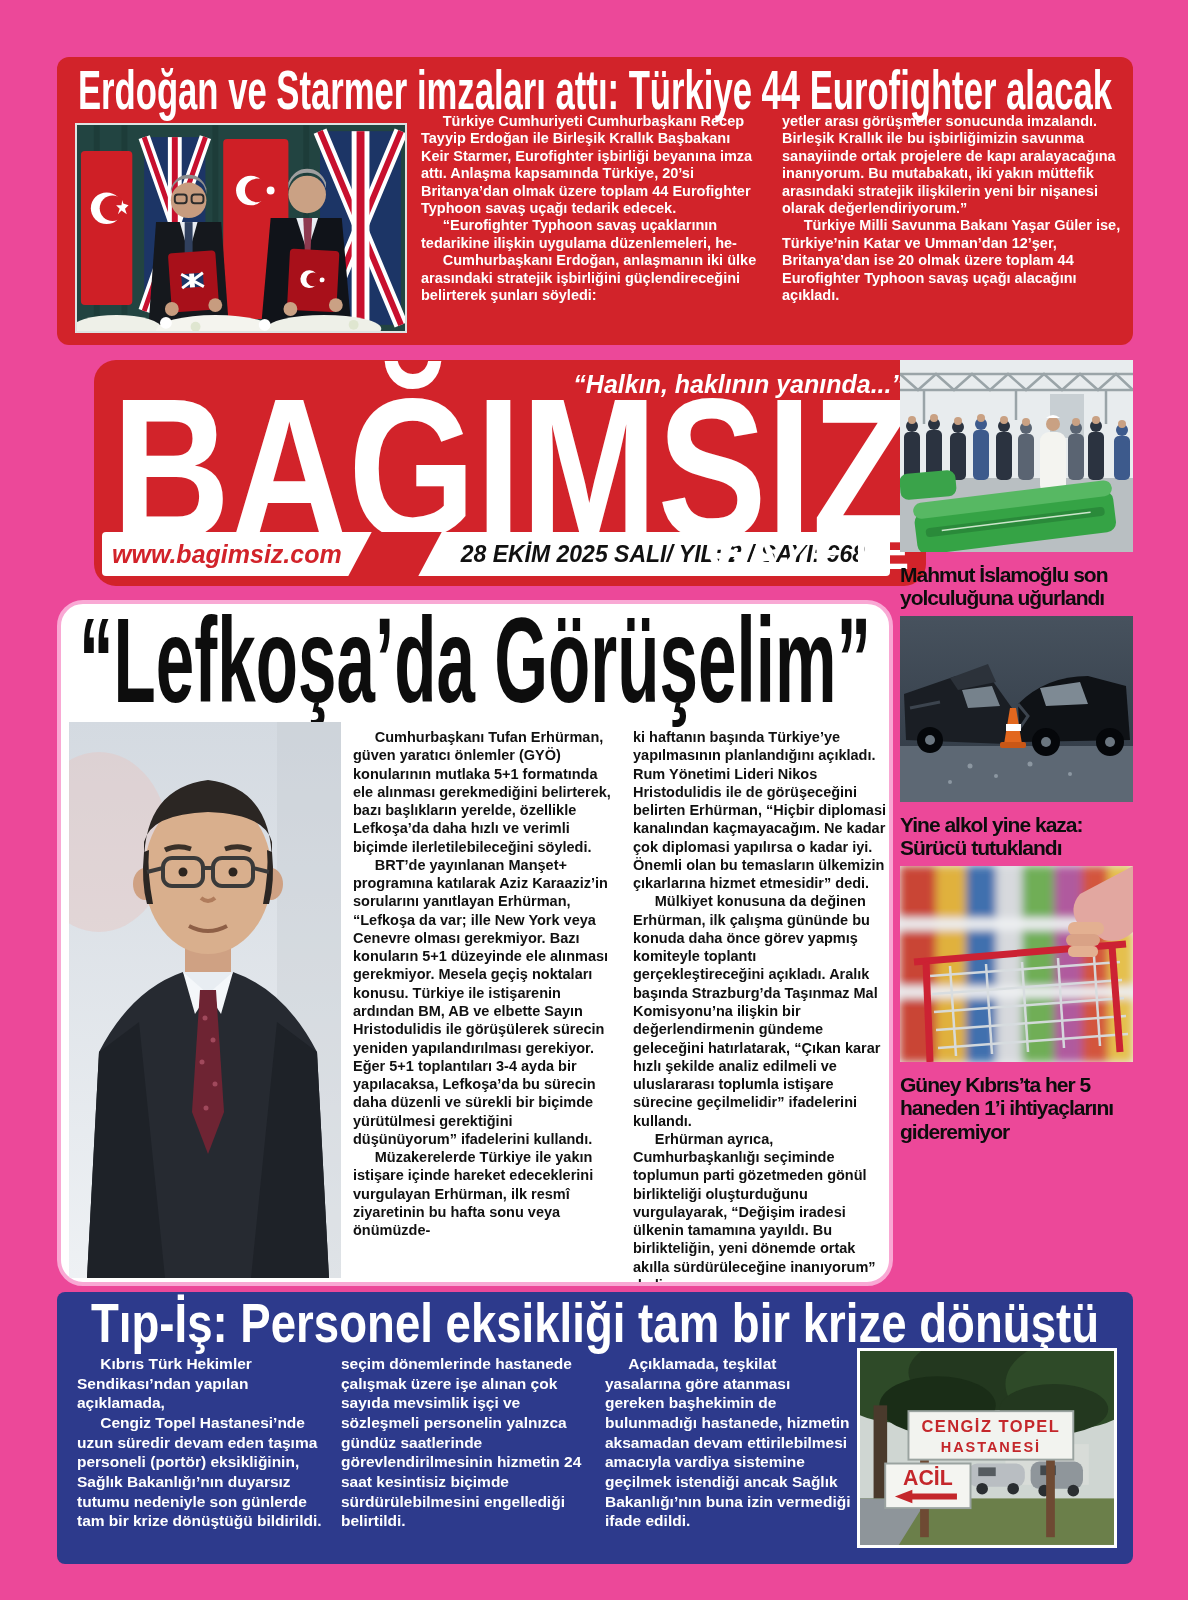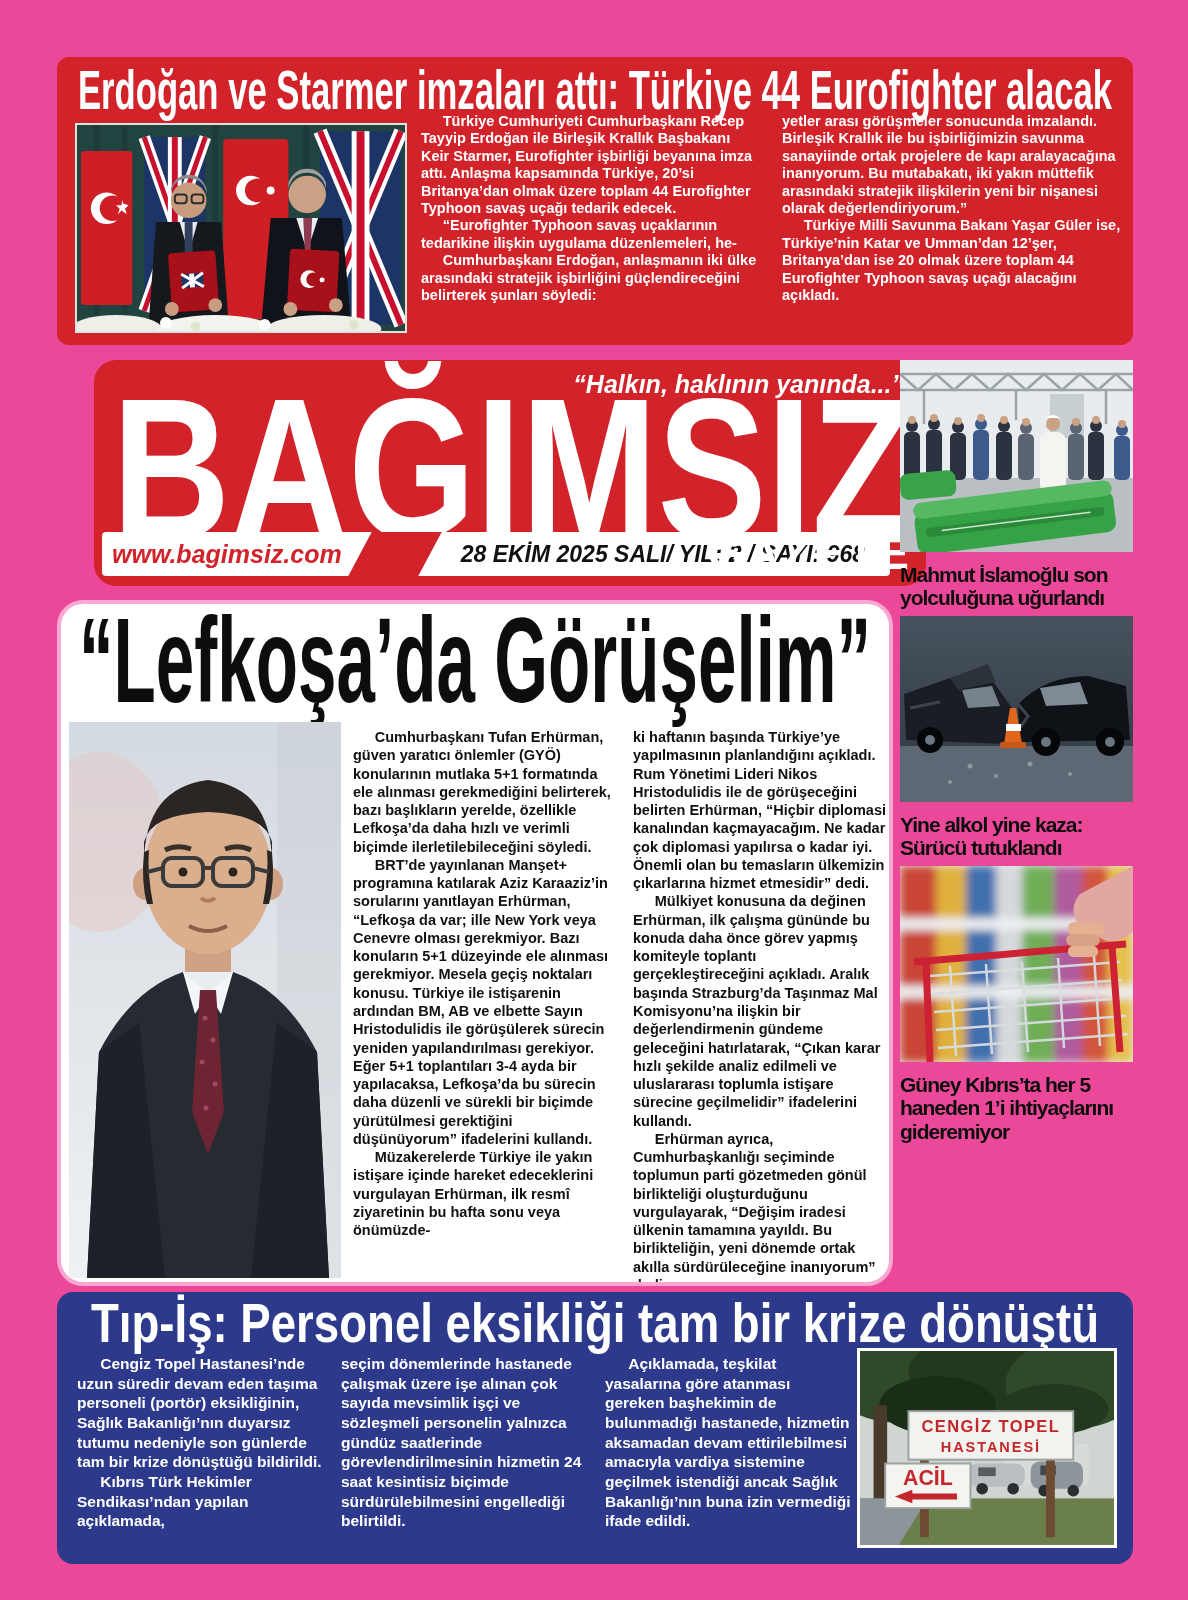--- a/index.html
+++ b/index.html
@@ -63,7 +63,7 @@
   
   .bottom-box {
     position:absolute; left:57px; top:1292px; width:1076px; height:272px;
-    background:#2d3a8c; border-radius:16px;
+    background:#2d3a8c; border-radius:8px;
   }
   .bottom-box .headline-svg { position:absolute; left:8px; top:2px; width:1060px; height:62px; overflow:visible; }
   .bottom-cols { position:absolute; left:20px; top:62px; width:776px; display:flex; gap:16px; }

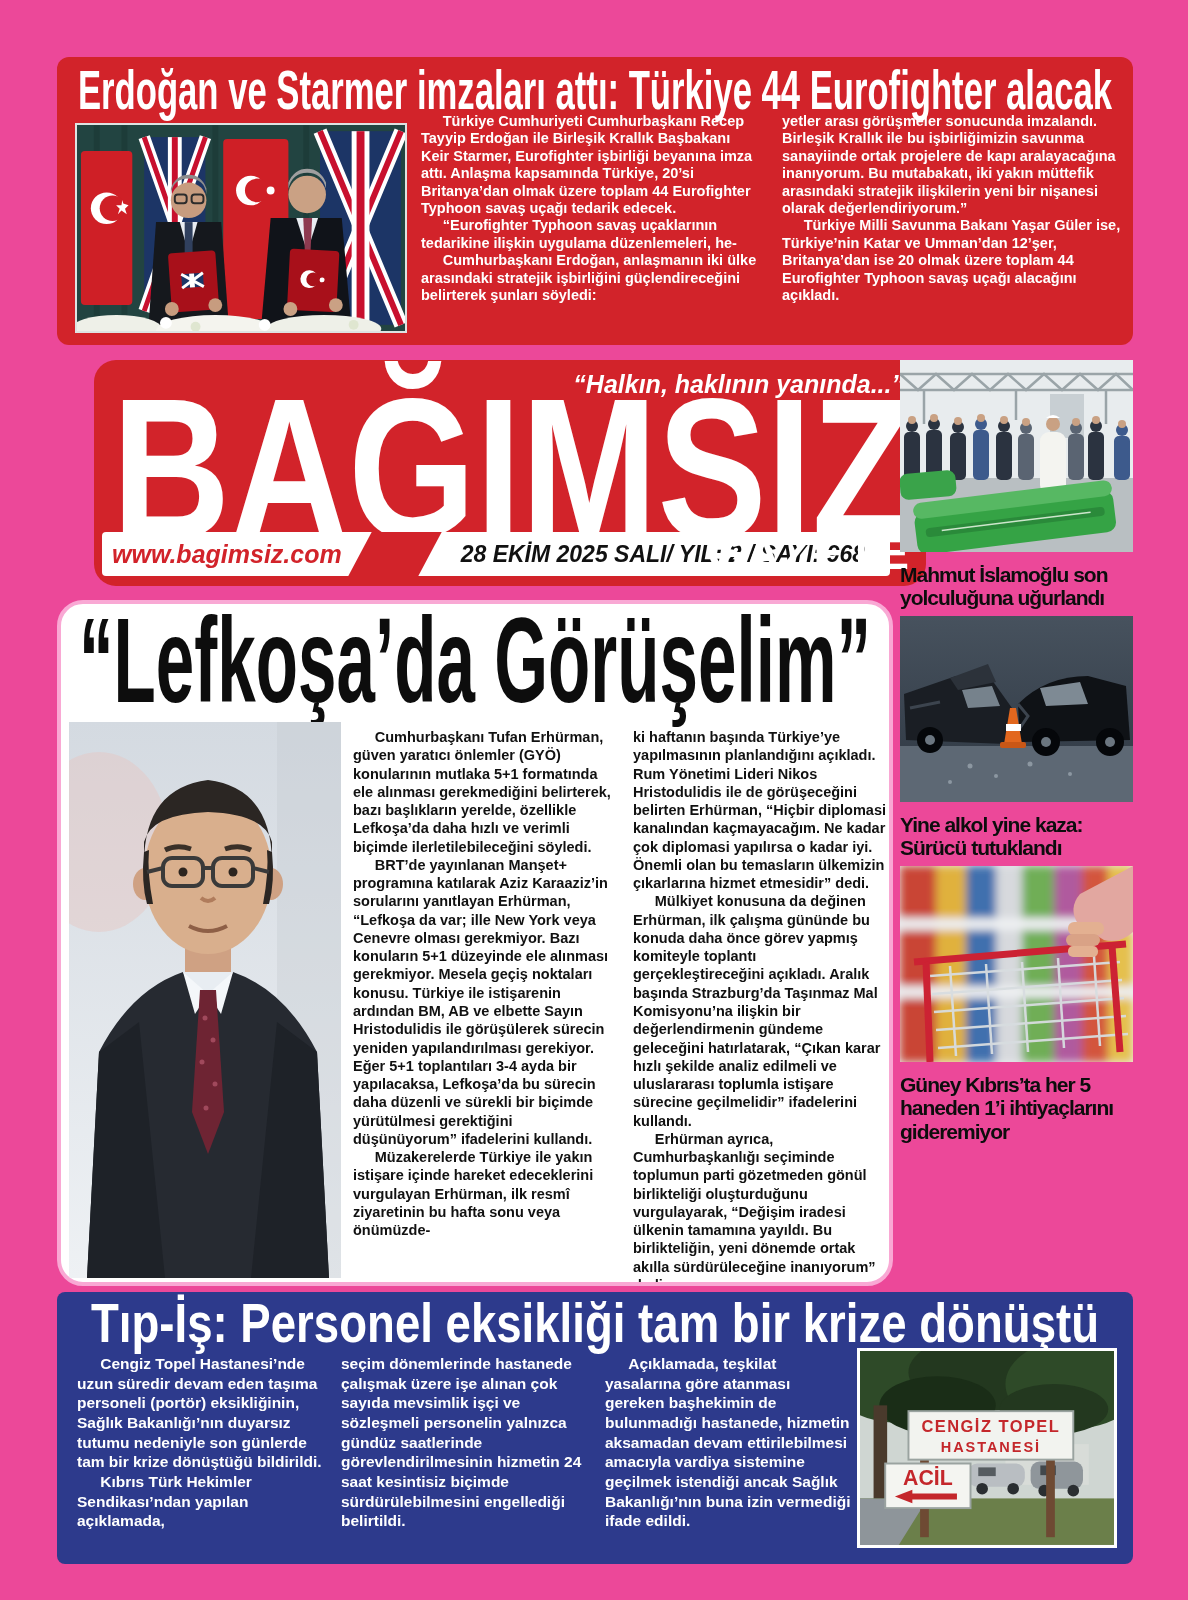--- a/index.html
+++ b/index.html
@@ -428,8 +428,8 @@
 
     <div class="bottom-cols">
       <div class="col">
+        <p class="ind">Kıbrıs Türk Hekimler Sendikası’ndan yapılan açıklamada,</p>
         <p class="ind">Cengiz Topel Hastanesi’nde uzun süredir devam eden taşıma personeli (portör) eksikliğinin, Sağlık Bakanlığı’nın duyarsız tutumu nedeniyle son günlerde tam bir krize dönüştüğü bildirildi.</p>
-        <p class="ind">Kıbrıs Türk Hekimler Sendikası’ndan yapılan açıklamada,</p>
       </div>
       <div class="col">
         <p class="cont">seçim dönemlerinde hastanede çalışmak üzere işe alınan çok sayıda mevsimlik işçi ve sözleşmeli personelin yalnızca gündüz saatlerinde görevlendirilmesinin hizmetin 24 saat kesintisiz biçimde sürdürülebilmesini engellediği belirtildi.</p>

